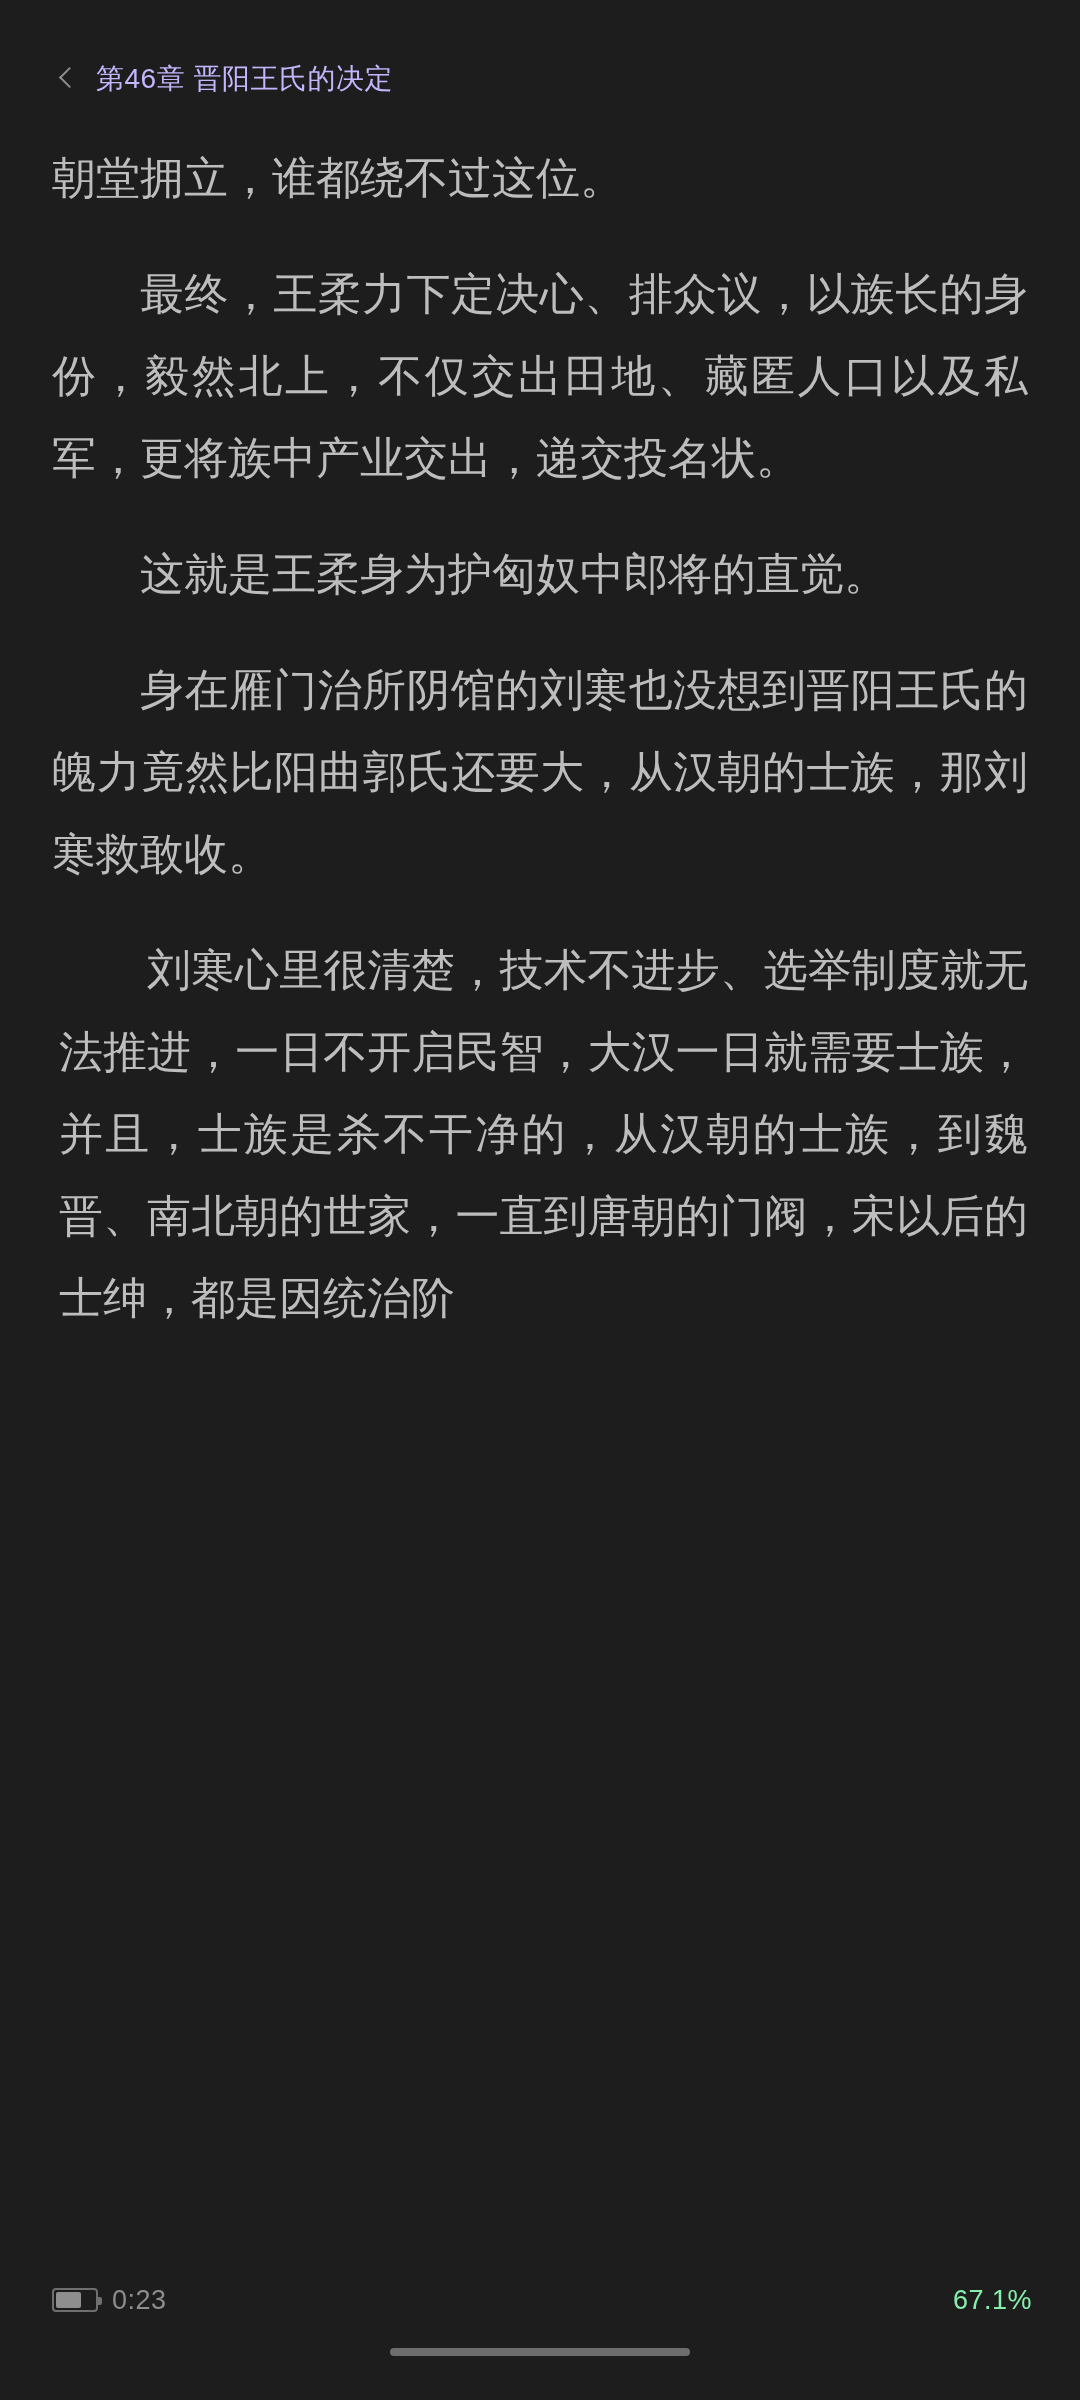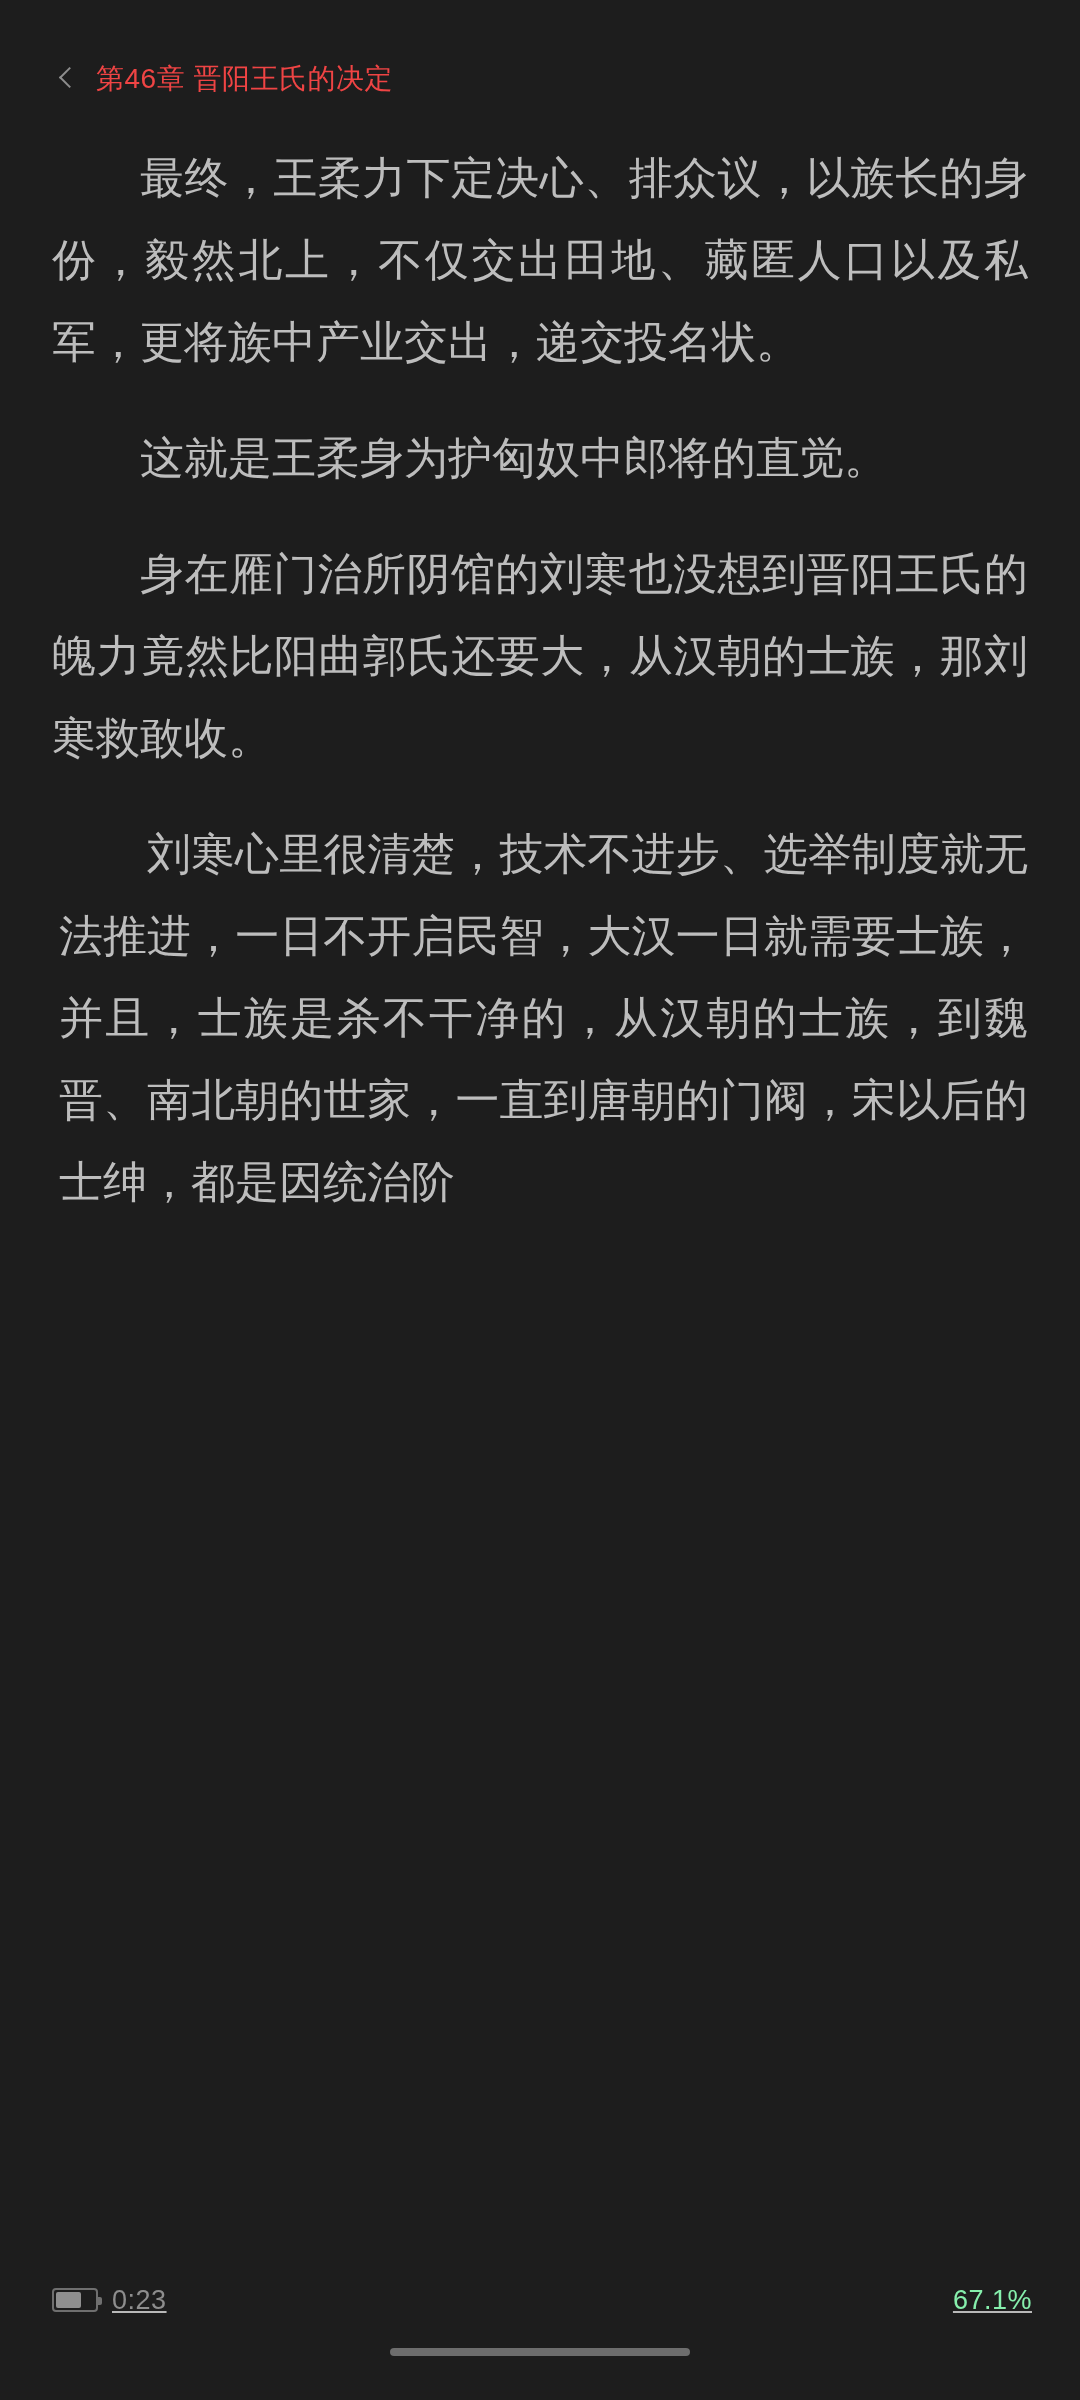--- a/index.html
+++ b/index.html
@@ -52,7 +52,7 @@
   }
   .chapter-title {
     font-size: 28px;
-    color: #ef4444;
+    color: #c4b5fd;
     letter-spacing: 0.5px;
     line-height: 30px;
     white-space: nowrap;

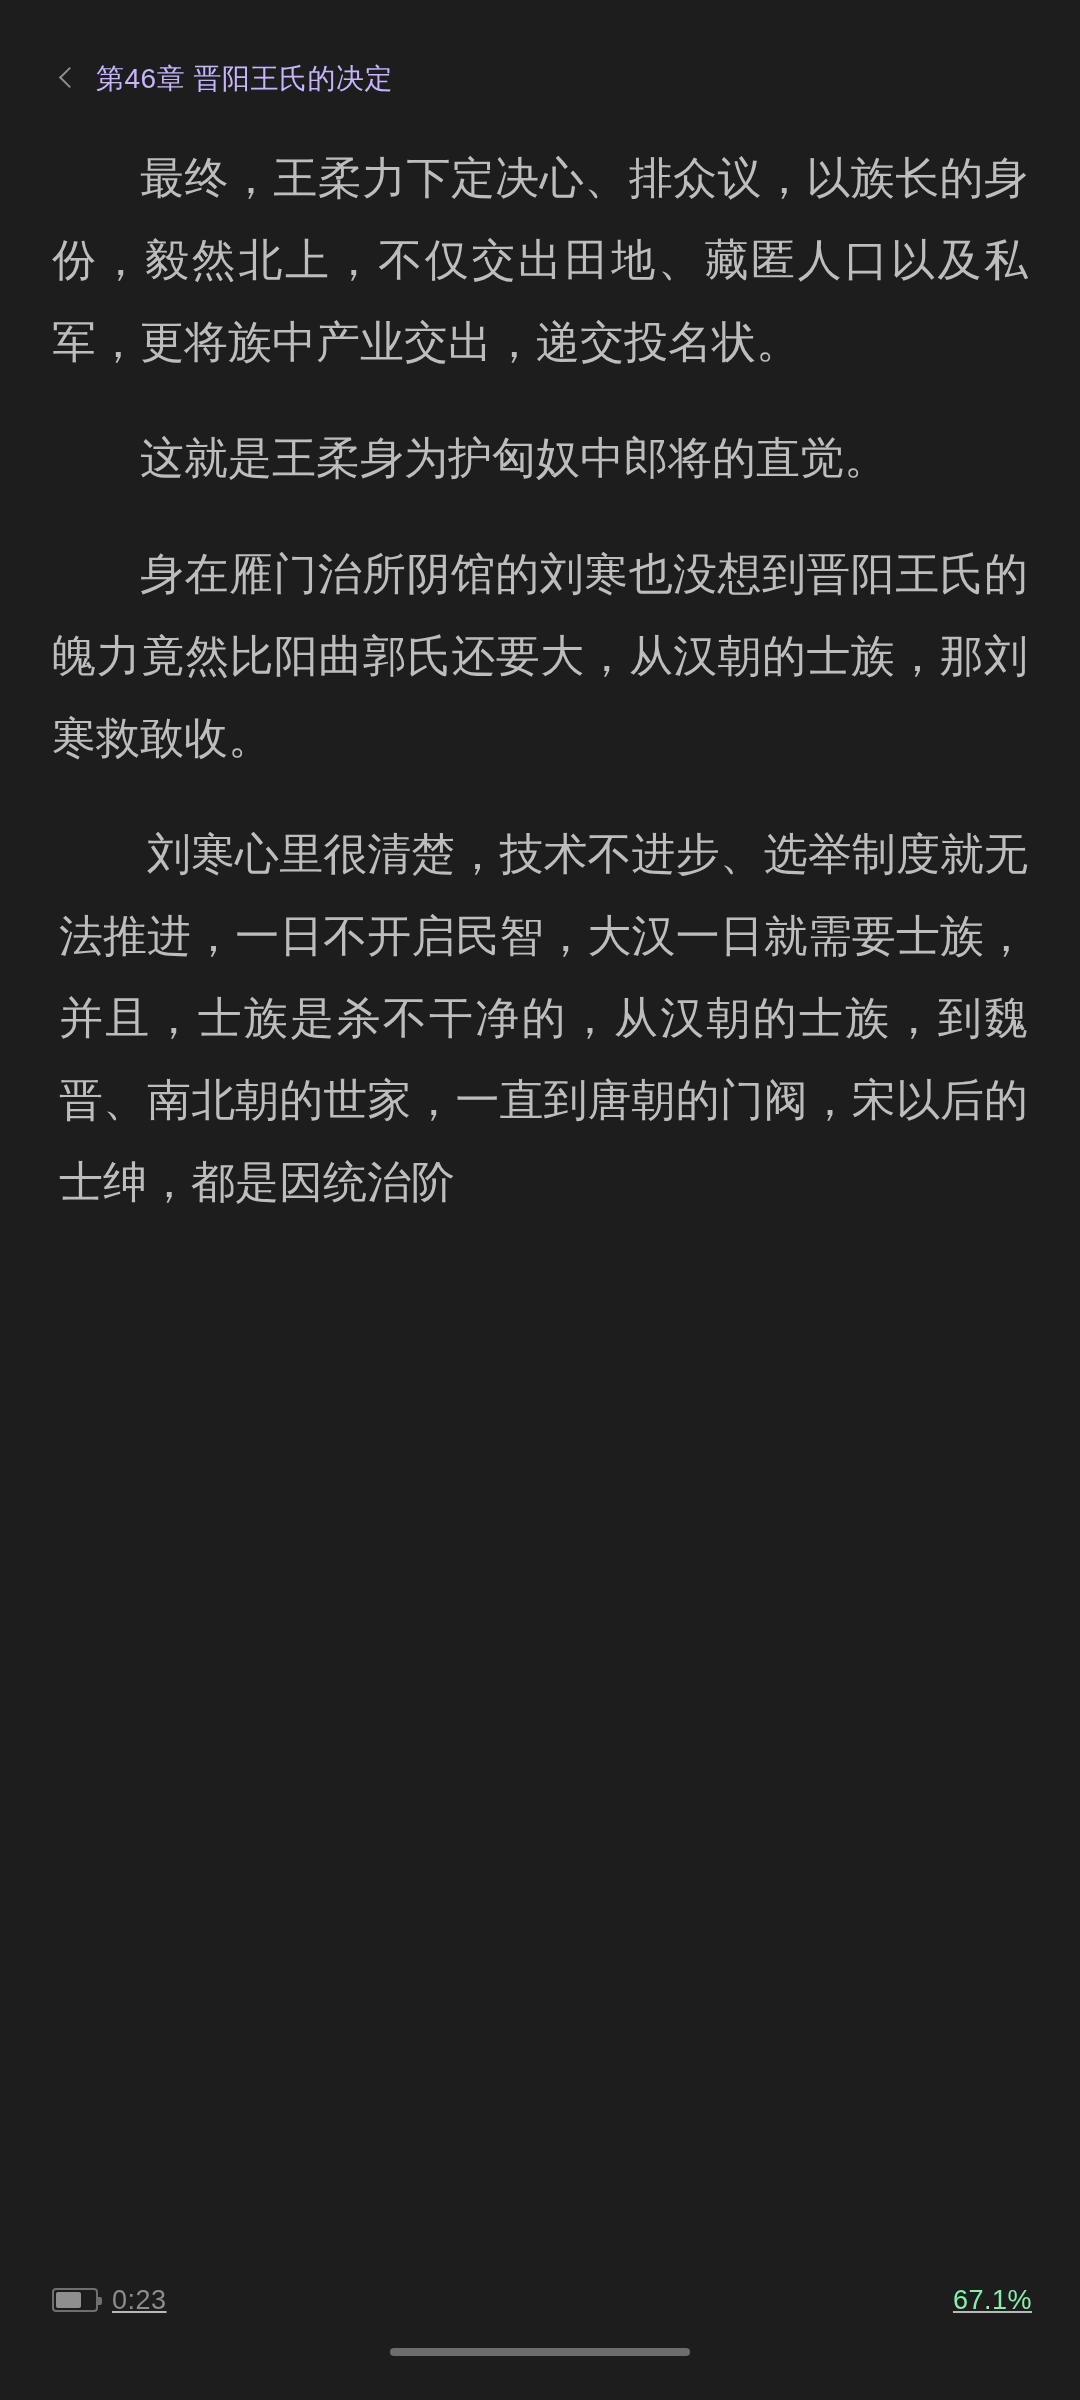--- a/index.html
+++ b/index.html
@@ -161,6 +161,7 @@
   </div>
 
   <div class="content">
+    <p class="para">朝堂拥立，谁都绕不过这位。</p>
     <p class="para indent">最终，王柔力下定决心、排众议，以族长的身份，毅然北上，不仅交出田地、藏匿人口以及私军，更将族中产业交出，递交投名状。</p>
     <p class="para indent">这就是王柔身为护匈奴中郎将的直觉。</p>
     <p class="para indent">身在雁门治所阴馆的刘寒也没想到晋阳王氏的魄力竟然比阳曲郭氏还要大，从汉朝的士族，那刘寒救敢收。</p>

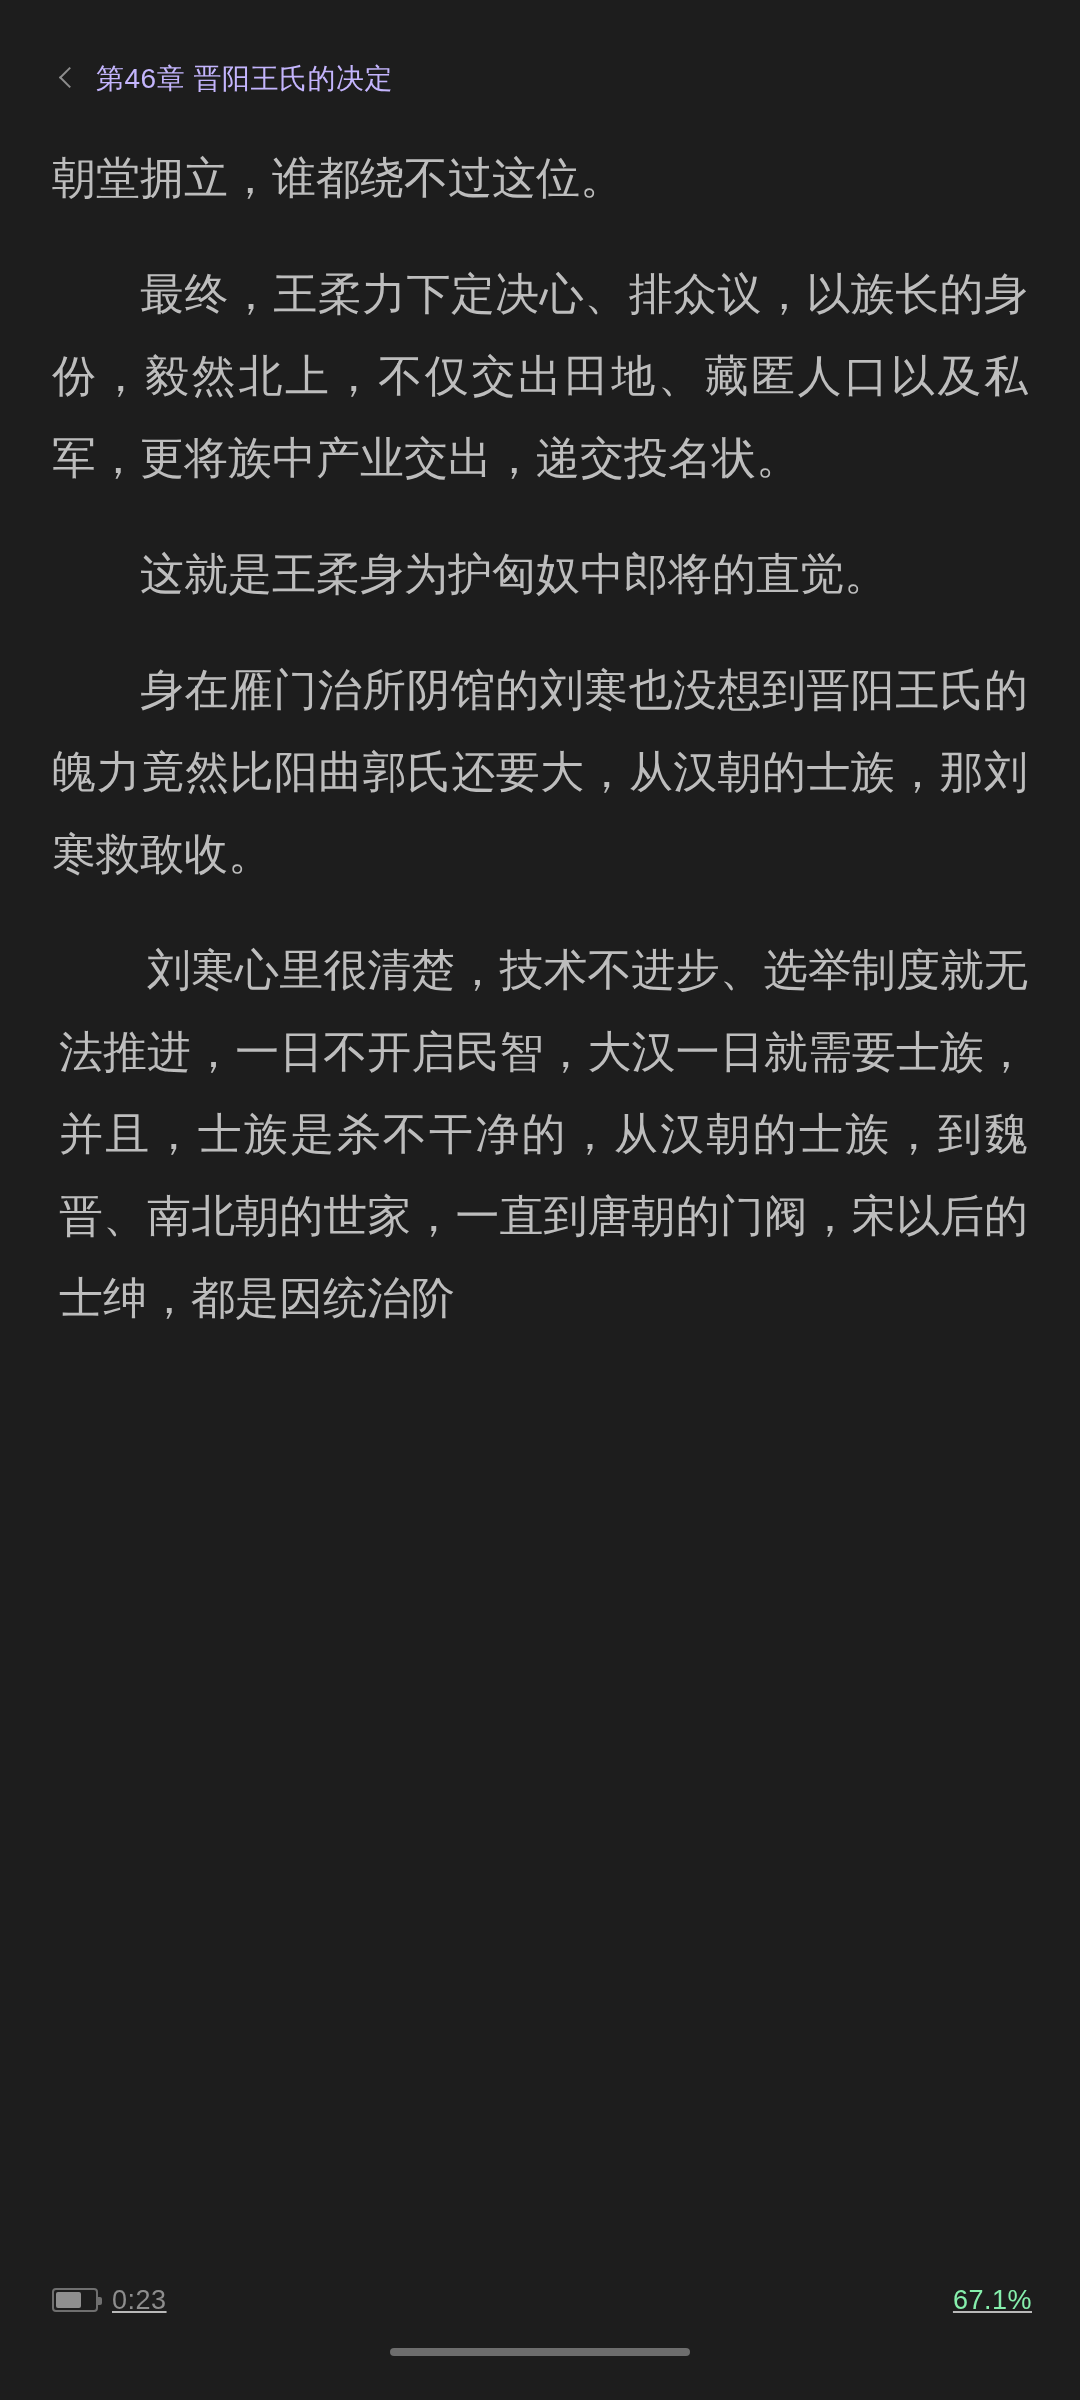--- a/index.html
+++ b/index.html
@@ -90,7 +90,6 @@
     justify-content: space-between;
     padding: 0 48px 0 52px;
     box-sizing: border-box;
-    text-decoration: underline;
   }
   .bottom-left {
     display: flex;

